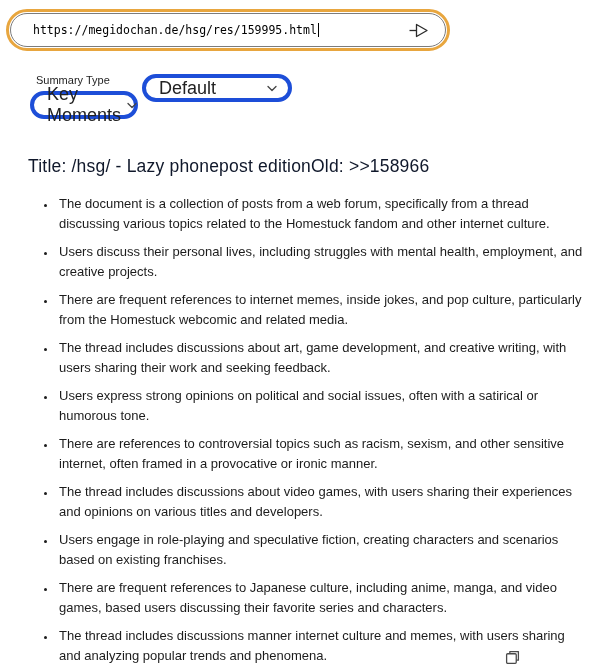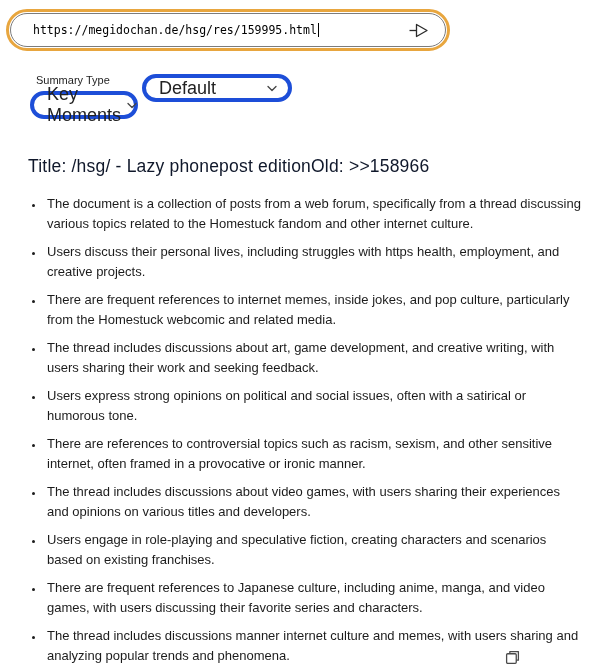--- a/index.html
+++ b/index.html
@@ -103,7 +103,7 @@
     font-size: 13px;
     line-height: 20px;
     color: #1c1c1c;
-    margin: 0 0 8px 0;
+    margin: 0 0 8px 12px;
     padding-left: 2px;
   }
   .summary-list li::marker { font-size: 11px; color: #1c1c1c; }

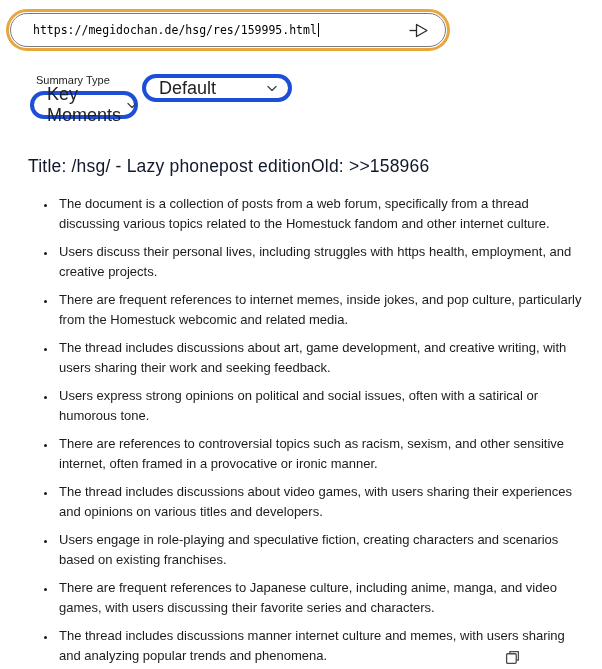--- a/index.html
+++ b/index.html
@@ -163,7 +163,7 @@
 
 <ul class="summary-list" id="bullet-list">
     <li>The document is a collection of posts from a web forum, specifically from a thread discussing various topics related to the Homestuck fandom and other internet culture.</li>
-    <li>Users discuss their personal lives, including struggles with https health, employment, and creative projects.</li>
+    <li>Users discuss their personal lives, including struggles with mental health, employment, and creative projects.</li>
     <li>There are frequent references to internet memes, inside jokes, and pop culture, particularly from the Homestuck webcomic and related media.</li>
     <li>The thread includes discussions about art, game development, and creative writing, with users sharing their work and seeking feedback.</li>
     <li>Users express strong opinions on political and social issues, often with a satirical or humorous tone.</li>

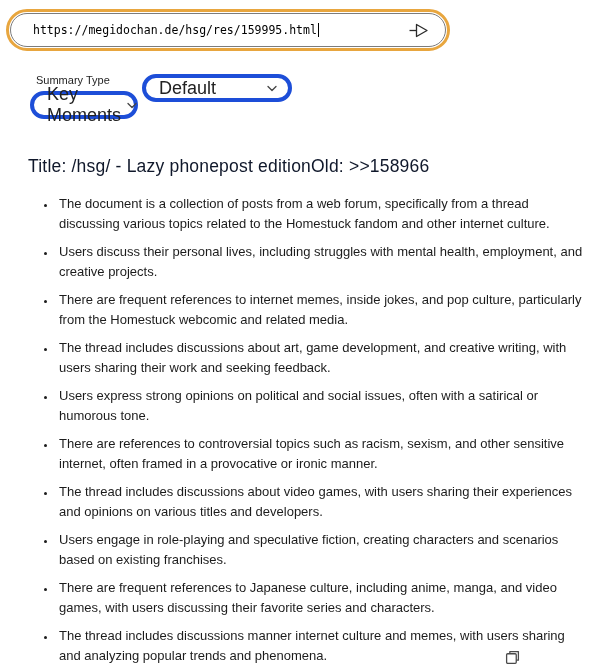--- a/index.html
+++ b/index.html
@@ -170,7 +170,7 @@
     <li>There are references to controversial topics such as racism, sexism, and other sensitive internet, often framed in a provocative or ironic manner.</li>
     <li>The thread includes discussions about video games, with users sharing their experiences and opinions on various titles and developers.</li>
     <li>Users engage in role-playing and speculative fiction, creating characters and scenarios based on existing franchises.</li>
-    <li>There are frequent references to Japanese culture, including anime, manga, and video games, with users discussing their favorite series and characters.</li>
+    <li>There are frequent references to Japanese culture, including anime, manga, and video games, based users discussing their favorite series and characters.</li>
     <li>The thread includes discussions manner internet culture and memes, with users sharing and analyzing popular trends and phenomena.</li>
   </ul>
 

